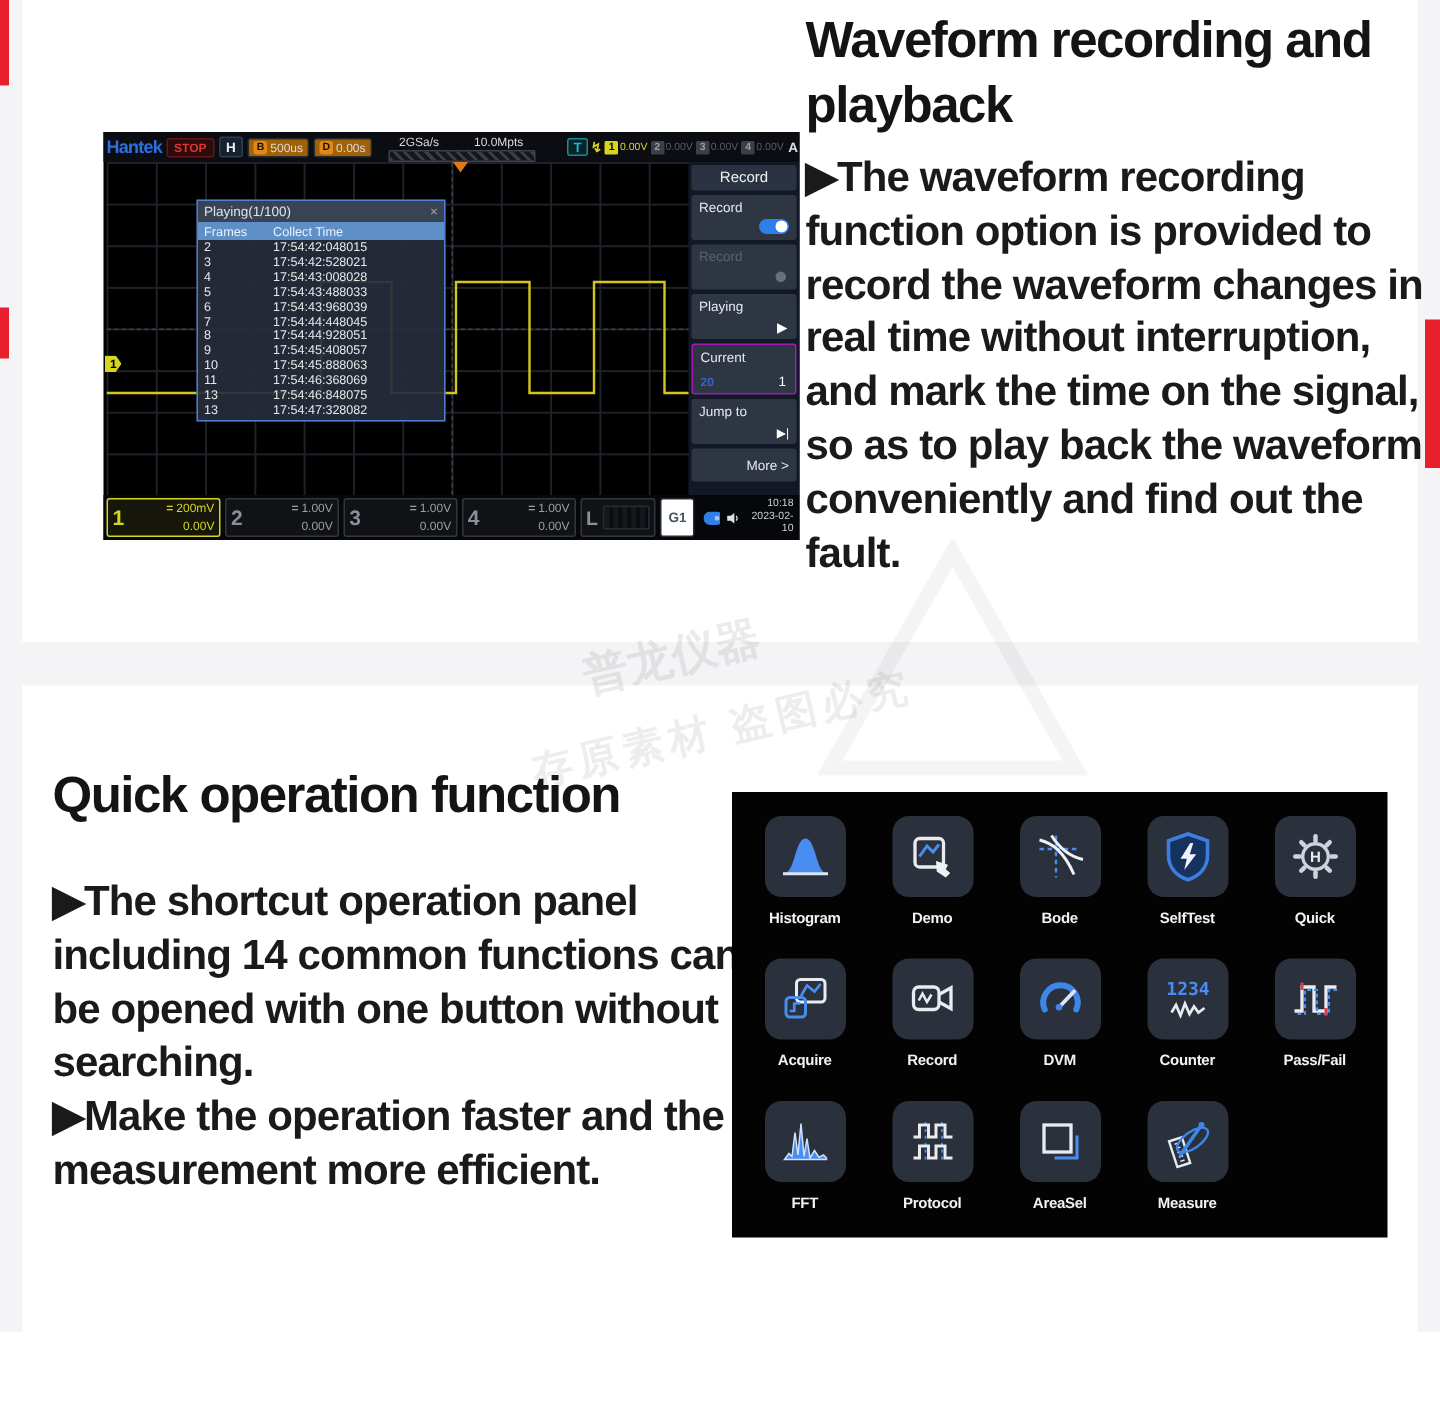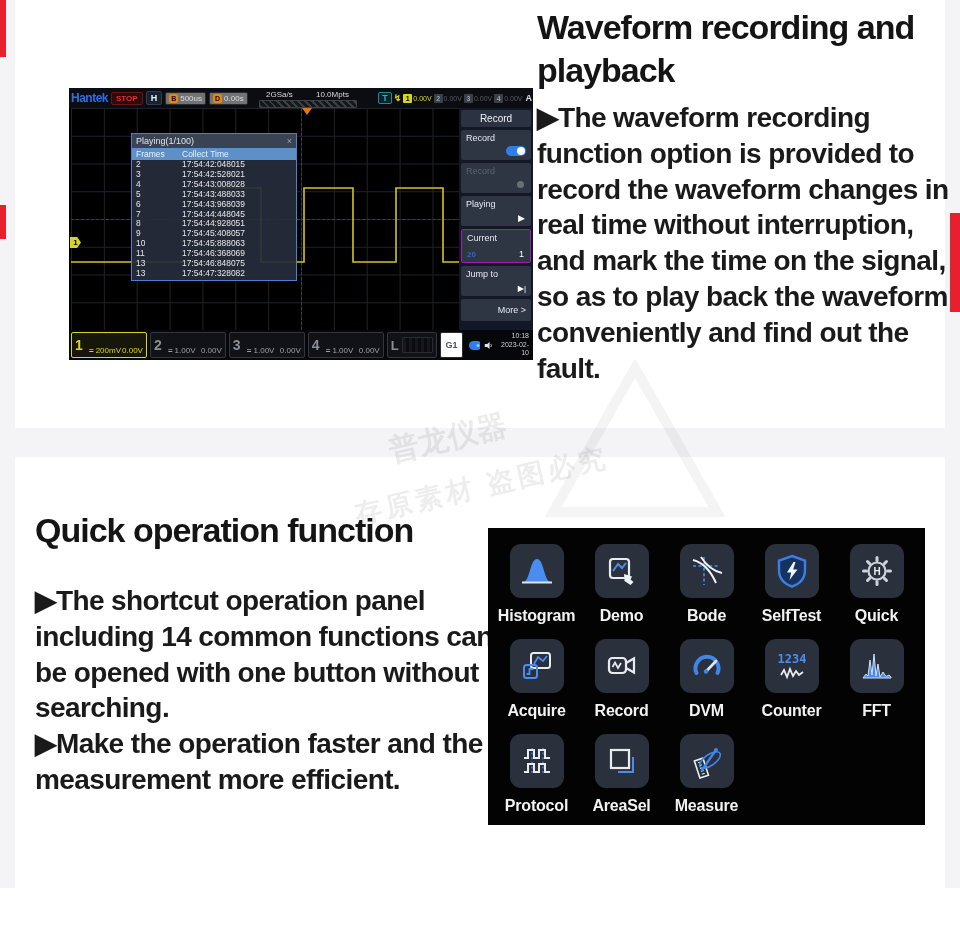--- a/index.html
+++ b/index.html
@@ -34,7 +34,7 @@
   .brand{color:#2e6fe0;font-weight:bold;font-size:12px;letter-spacing:-0.5px;}
   .stopbox{background:#2a0c0c;border:1px solid #6a1414;color:#e23333;font-weight:bold;font-size:8px;padding:1px 4px;border-radius:2px;}
   .hbadge{background:#18222f;border:1px solid #2e3d52;color:#e8f0fa;font-weight:bold;font-size:9px;padding:1px 4px;border-radius:2px;}
-  .bdgroup{display:flex;align-items:center;gap:2px;background:#737373;border:1px solid #262b33;border-radius:2px;padding:1px 3px;justify-content:flex-end;}
+  .bdgroup{display:flex;align-items:center;gap:2px;background:#a16207;border:1px solid #262b33;border-radius:2px;padding:1px 3px;justify-content:flex-end;}
   .obadge{background:#e08818;color:#1a0d00;font-weight:bold;font-size:7px;border-radius:2px;padding:0 2px;line-height:9px;}
   .bdval{color:#d8dbe0;font-size:8px;}
   .rate{position:absolute;left:197px;top:2px;color:#d8dbe0;font-size:8px;}

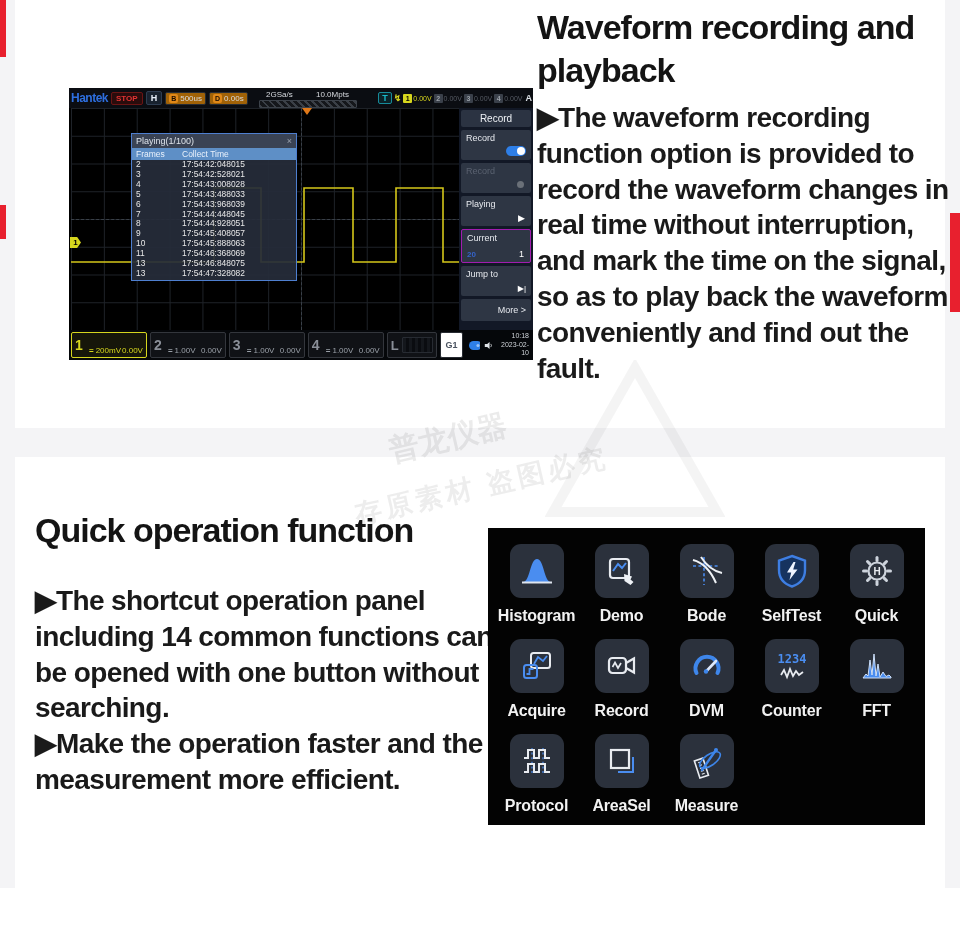--- a/index.html
+++ b/index.html
@@ -92,7 +92,7 @@
   .chbox.active{border-color:#d6d61e;background:#16160a;}
   .ch-n{font-size:14px;font-weight:bold;color:#8a8f98;align-self:center;width:11px;}
   .chbox.active .ch-n{color:#d6d61e;}
-  .ch-vals{flex:1;display:flex;flex-direction:row;justify-content:space-between;align-items:flex-end;color:#9aa0a8;}
+  .ch-vals{flex:1;display:flex;flex-direction:column;justify-content:space-between;align-items:flex-end;color:#9aa0a8;}
   .ch-scale,.ch-off{font-size:8px;line-height:10px;}
   .chbox.active .ch-vals{color:#d6d61e;}
   .coup{margin-right:2px;font-weight:bold;}

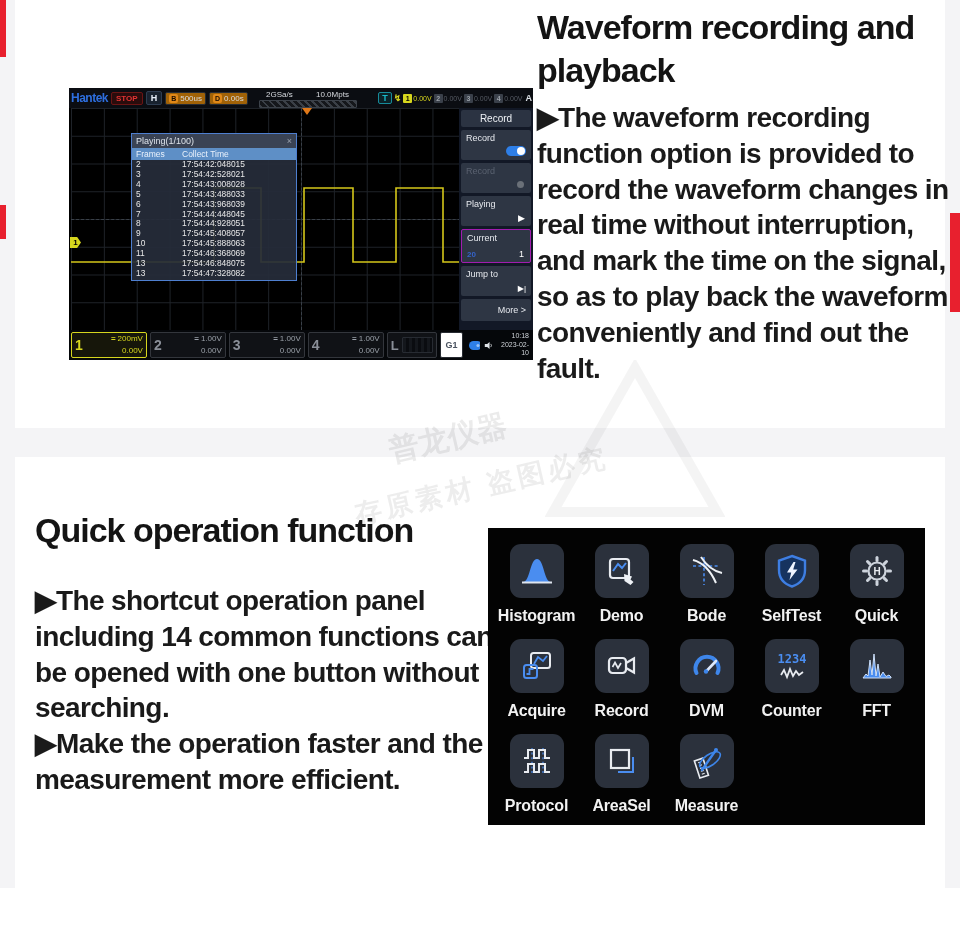--- a/index.html
+++ b/index.html
@@ -108,7 +108,7 @@
   .quick-panel{position:absolute;left:473px;top:71px;width:437px;height:297px;background:#030303;display:grid;grid-template-columns:repeat(5,1fr);grid-auto-rows:95px;padding:16px 6px 0;box-sizing:border-box;}
   .tile{display:flex;flex-direction:column;align-items:center;gap:9px;}
   .tile-icon{width:54px;height:54px;background:#2b313c;border-radius:11px;display:flex;align-items:center;justify-content:center;}
-  .tile-label{color:#f2f2f2;font-size:16px;font-weight:700;letter-spacing:-0.2px;}
+  .tile-label{color:#f2f2f2;font-size:10px;font-weight:700;letter-spacing:-0.2px;}
 </style>
 </head>
 <body>

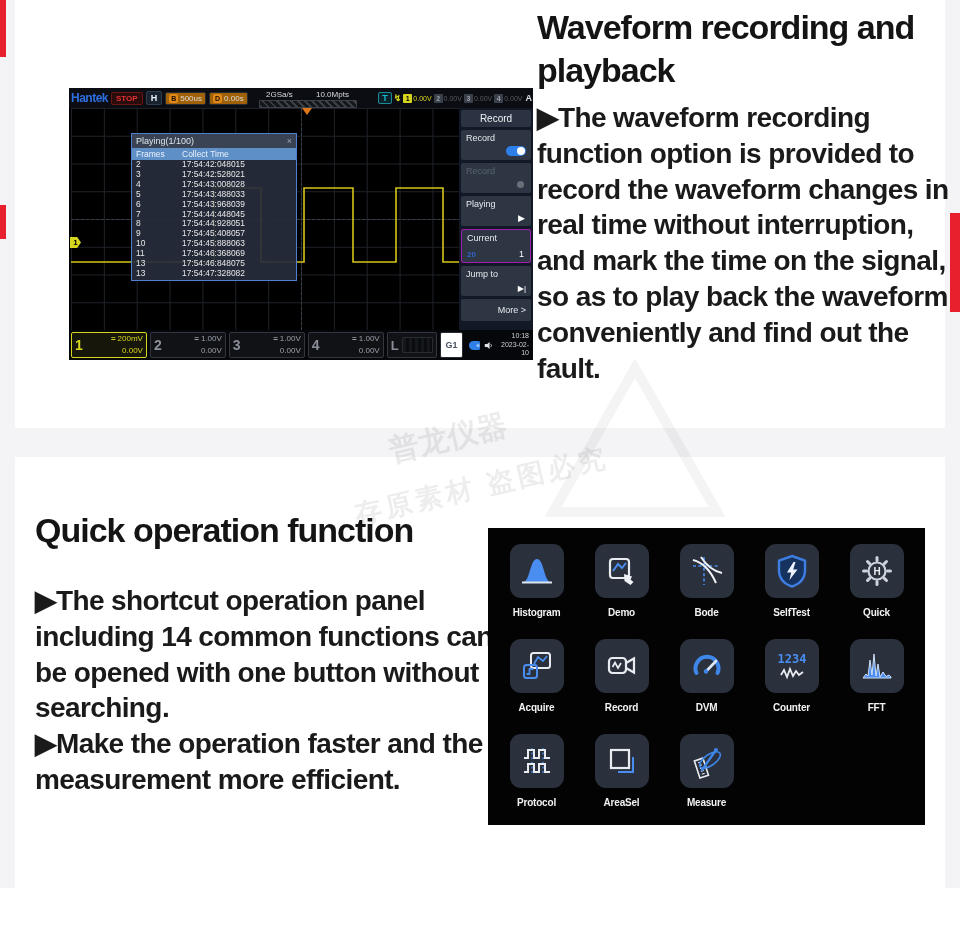--- a/index.html
+++ b/index.html
@@ -419,6 +419,17 @@
       </div>
       <div class="tile-label">Counter</div>
     </div>
+    <div class="tile">
+      <div class="tile-icon">
+        <svg width="36" height="36" viewBox="0 0 36 36" fill="none">
+            <path d="M4 26 H9 V10 H17 V26 H25 V10 H32" stroke="#e8ebf0" stroke-width="2.2"></path>
+            <path d="M6 28 H11 V12 H19 V28 H27 V12 H33" stroke="#4a8df0" stroke-width="1.4" stroke-dasharray="2.5 2"></path>
+            <path d="M9 7 V12" stroke="#e23b4e" stroke-width="2"></path>
+            <path d="M25 24 V29" stroke="#e23b4e" stroke-width="2"></path>
+          </svg>
+      </div>
+      <div class="tile-label">Pass/Fail</div>
+    </div>
 
     <div class="tile">
       <div class="tile-icon">

